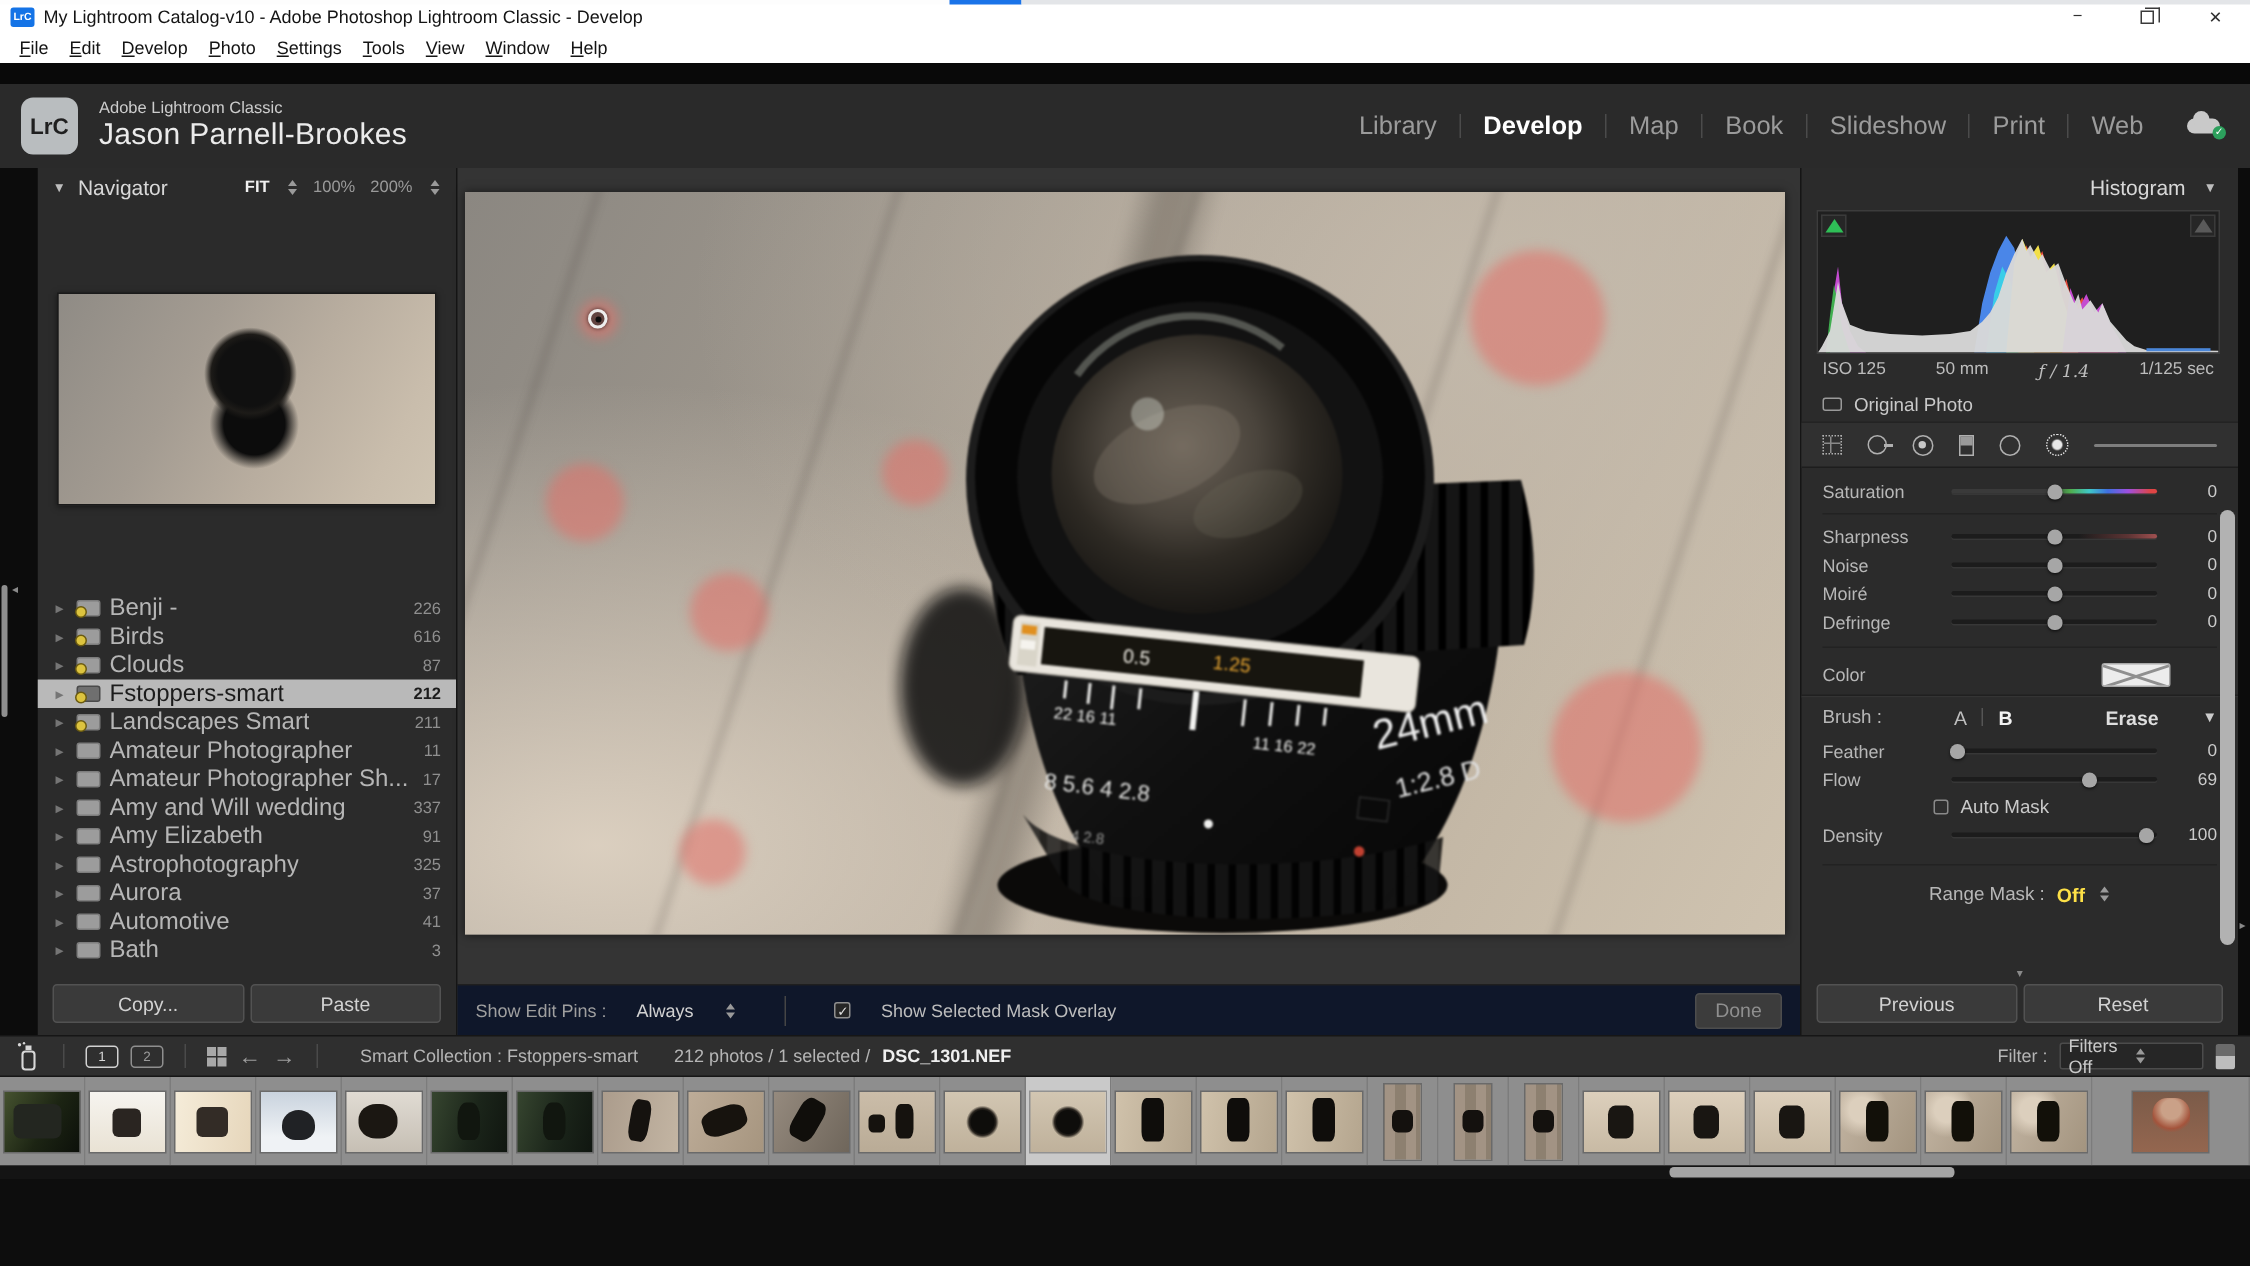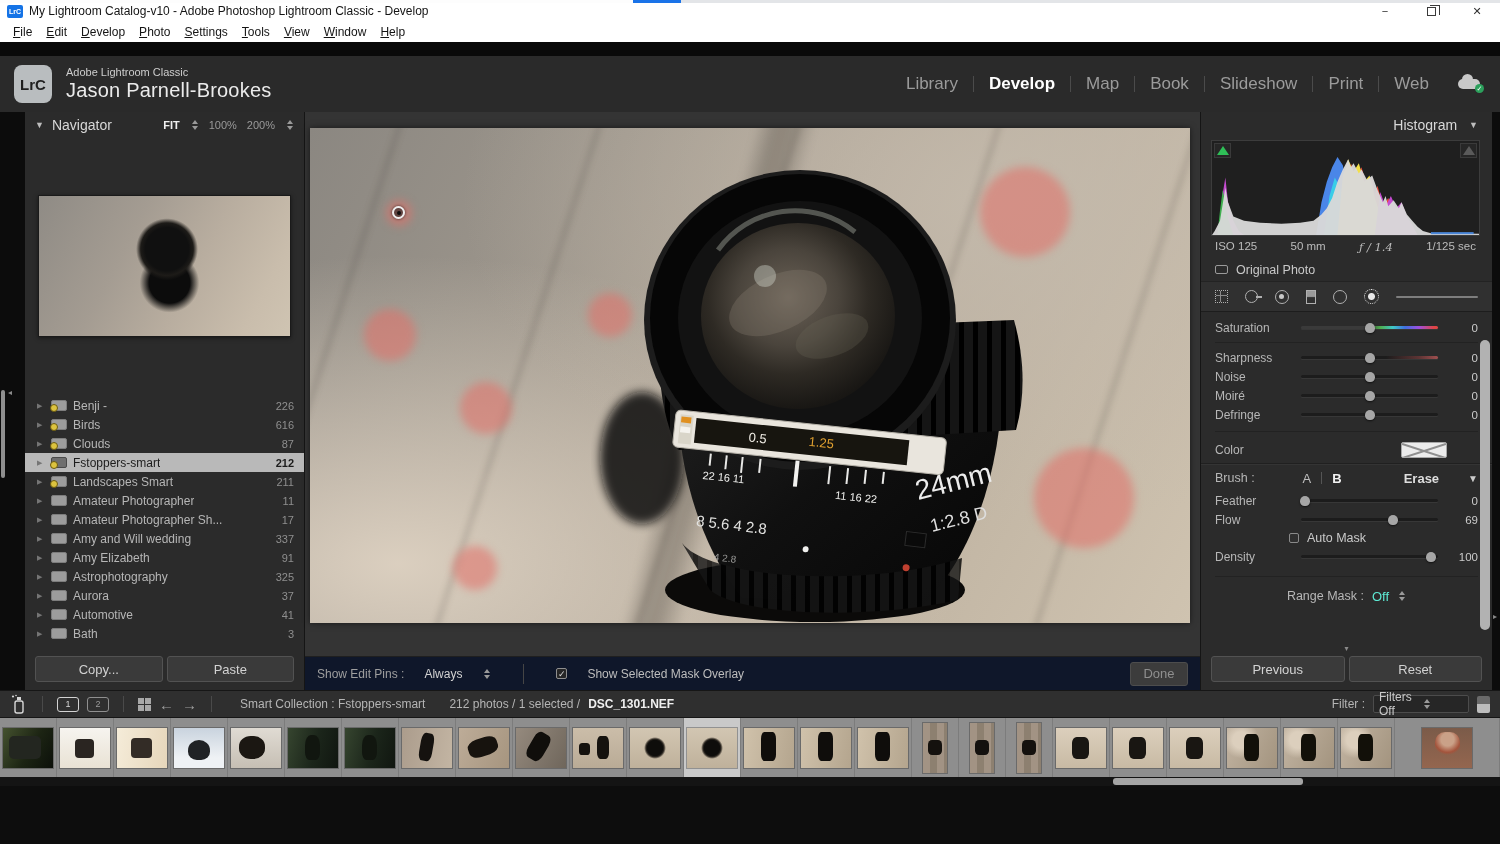--- a/index.html
+++ b/index.html
@@ -67,7 +67,7 @@
 .cicon{width:16px;height:11px;background:#9c9c9c;border:1px solid #7d7d7d;border-radius:2px;position:relative;flex:0 0 auto}
 .cicon.smart::after{content:"";position:absolute;left:-2px;bottom:-2px;width:6px;height:6px;border-radius:50%;background:#dcc33f;border:1px solid #6a5a10}
 .crow.sel .cicon{background:#6f6f6f;border-color:#4a4a4a}
-.cname{font-size:12px;color:#b6b6b6;white-space:nowrap;overflow:hidden}
+.cname{font-size:16px;color:#b6b6b6;white-space:nowrap;overflow:hidden}
 .ccount{margin-left:auto;font-size:11px;color:#8f8f8f}
 .crow.sel .cname{color:#1c1c1c}
 .crow.sel .ccount{color:#1c1c1c;font-weight:bold}

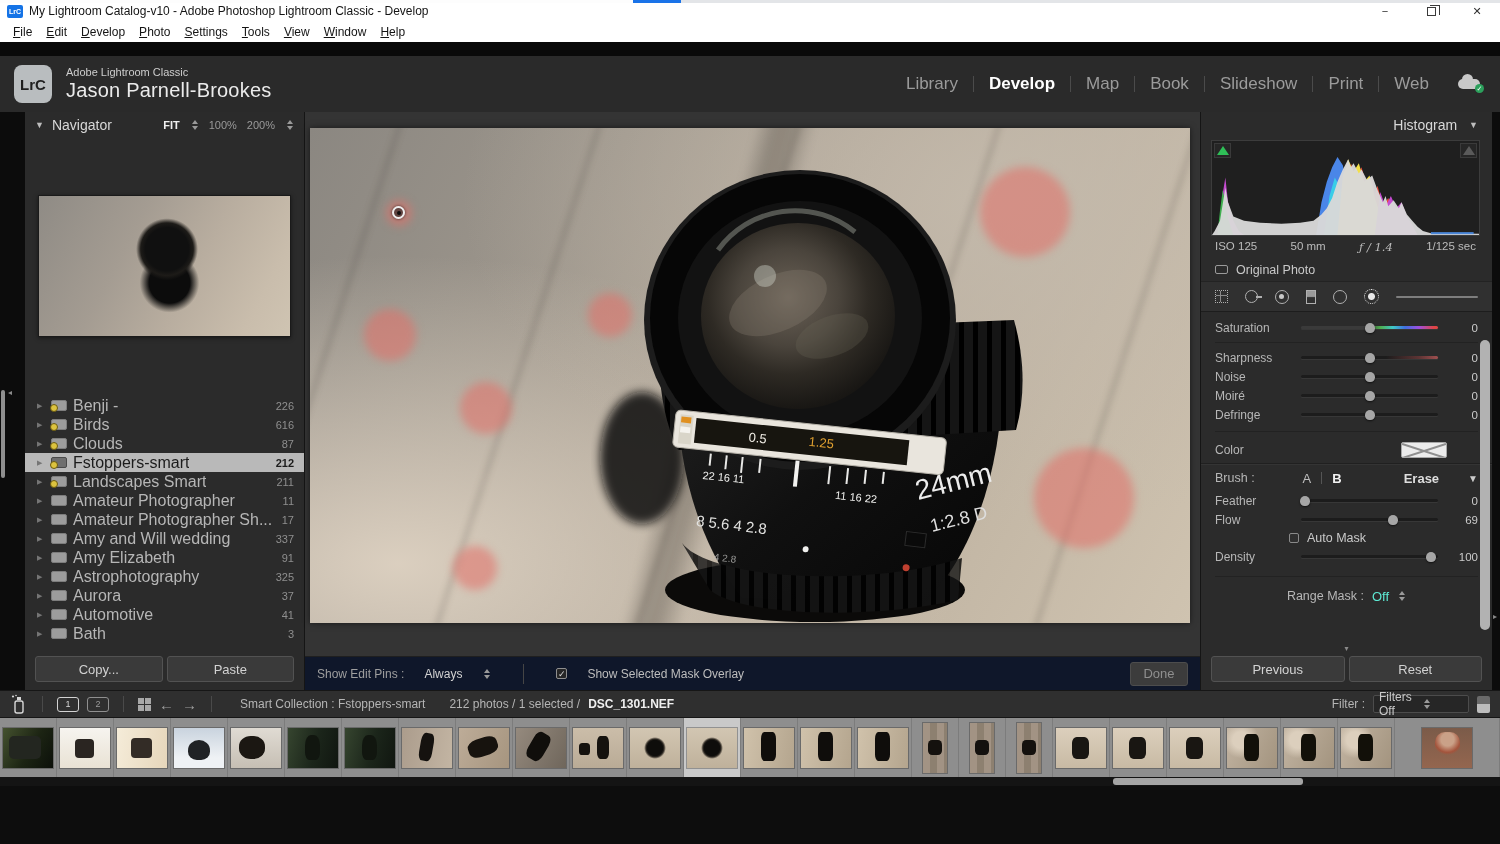--- a/index.html
+++ b/index.html
@@ -152,7 +152,7 @@
 .am-label{font-size:12.5px;color:#c9c9c9}
 .rm-row{height:28px;display:flex;align-items:center;justify-content:center;gap:8px}
 .rm-label{font-size:12.5px;color:#b7b7b7}
-.rm-value{font-size:13px;font-weight:normal;color:#5eead4}
+.rm-value{font-size:13px;font-weight:bold;color:#fde047}
 
 
 .fbar{height:28px;background:#2f2f2f;border-top:1px solid #161616;border-bottom:1px solid #161616;display:flex;align-items:center;padding:0 10px;gap:8px}

